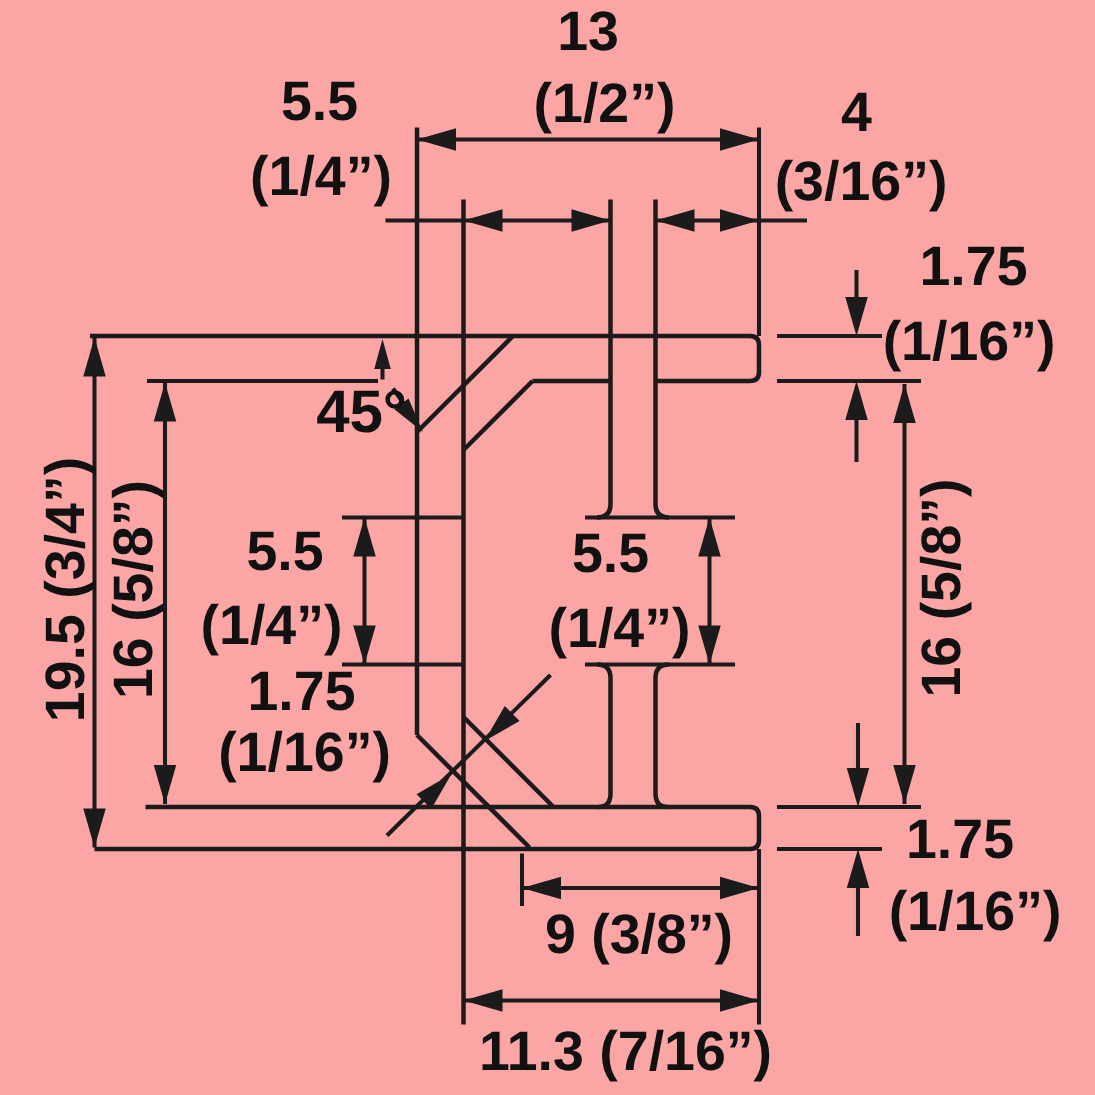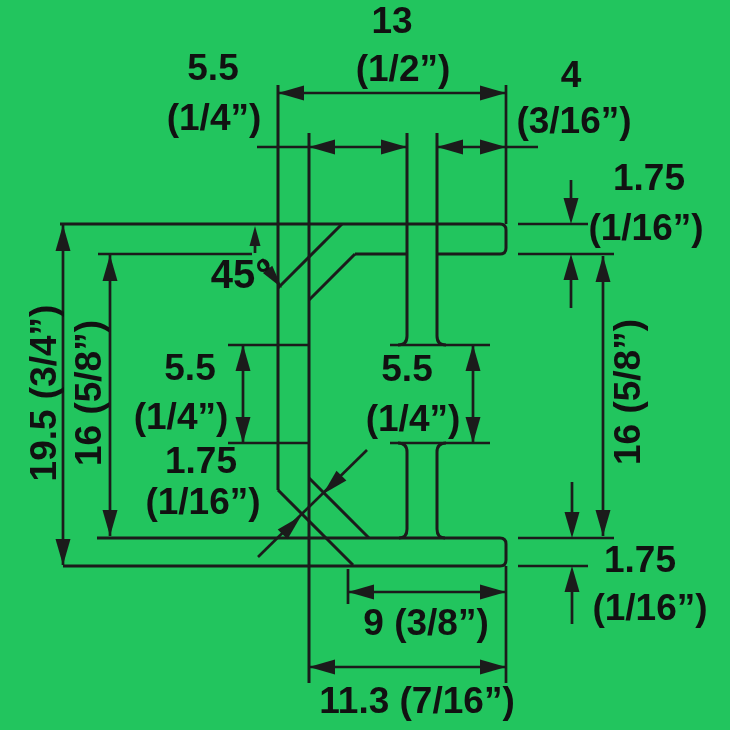--- a/index.html
+++ b/index.html
@@ -13,7 +13,7 @@
   .drawing-wrap {
     width: 730px;
     height: 730px;
-    background: #22c55e;
+    background: #fca5a5;
   }
   svg {
     display: block;

